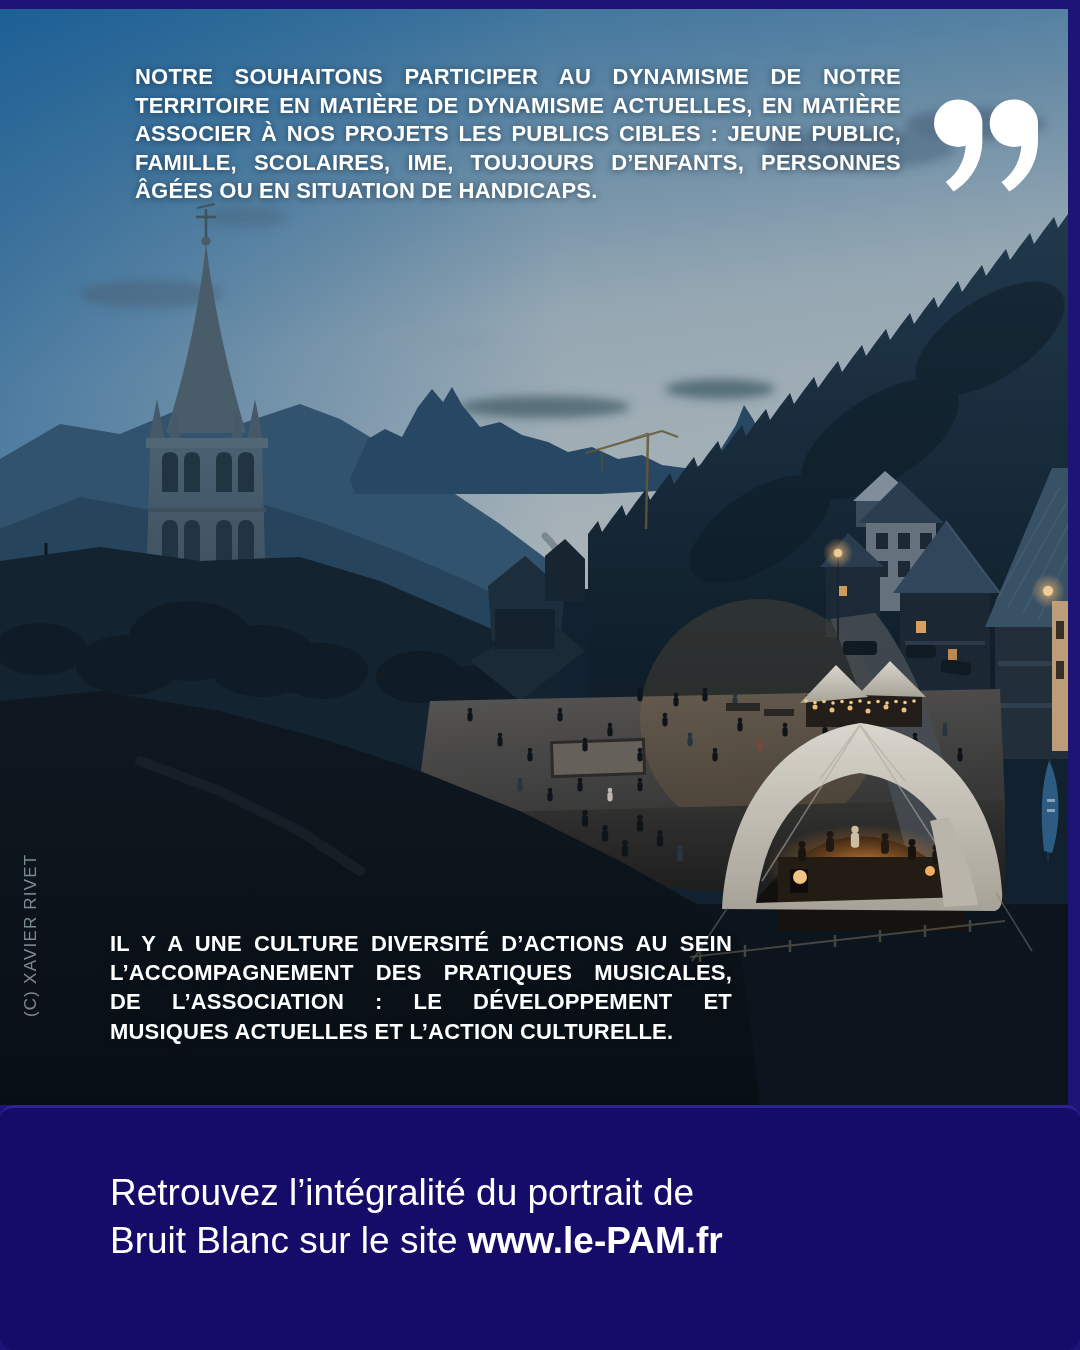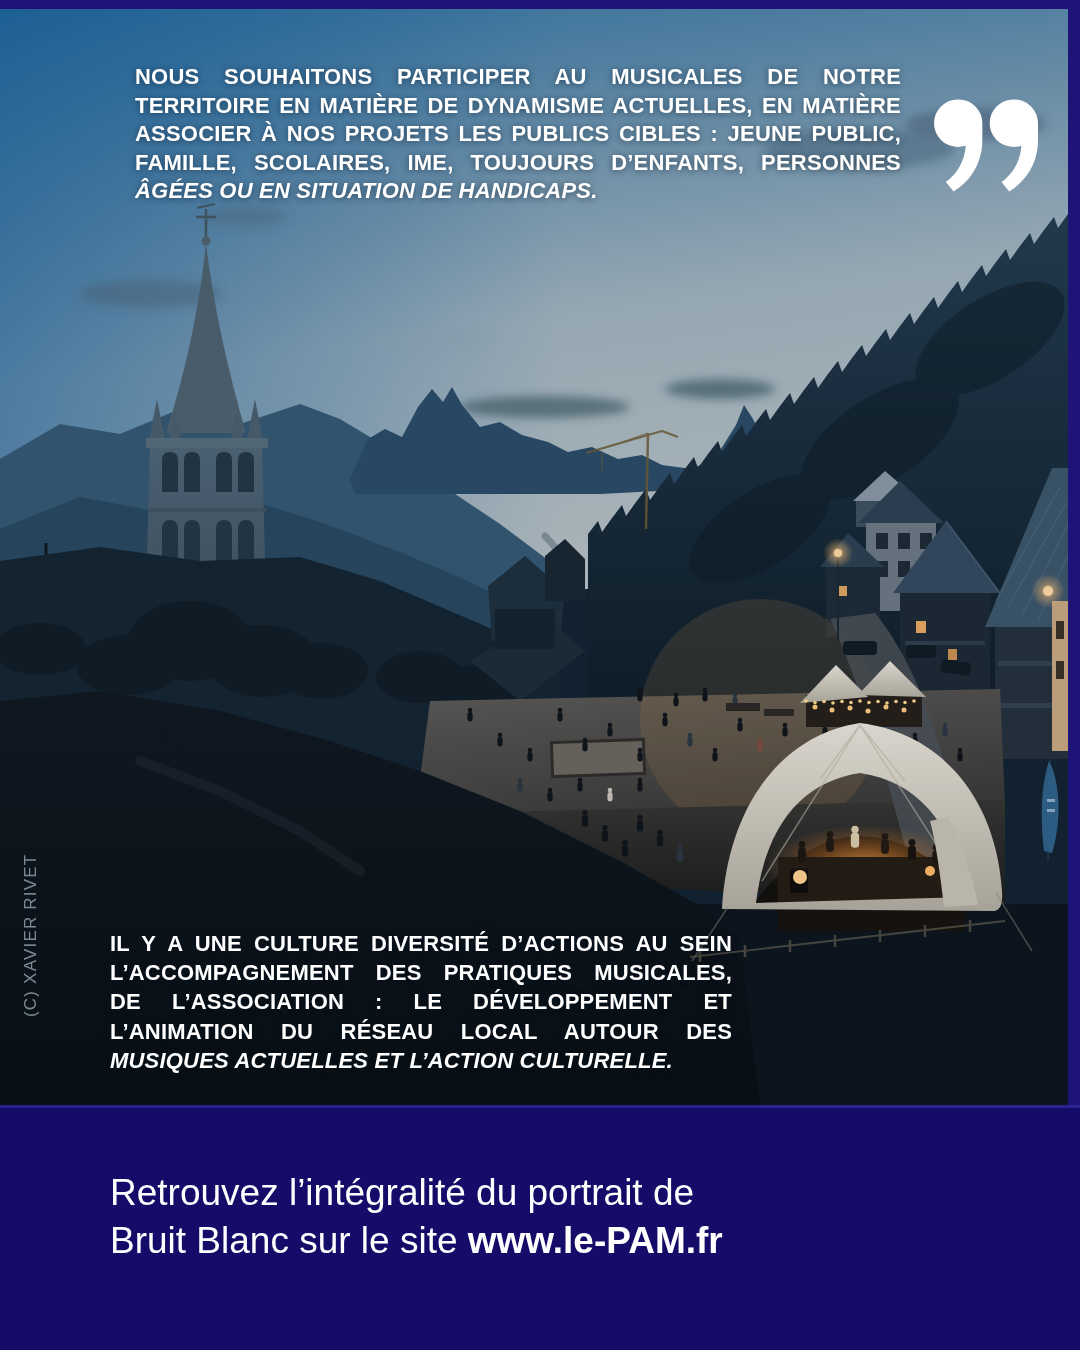--- a/index.html
+++ b/index.html
@@ -380,7 +380,7 @@
   </div>
 
   <div class="quote-top">
-    <div class="qline">NOUS SOUHAITONS PARTICIPER AU MUSICALES DE NOTRE</div>
+    <div class="qline">NOTRE SOUHAITONS PARTICIPER AU DYNAMISME DE NOTRE</div>
     <div class="qline">TERRITOIRE EN MATIÈRE DE DYNAMISME ACTUELLES, EN MATIÈRE</div>
     <div class="qline">ASSOCIER À NOS PROJETS LES PUBLICS CIBLES : JEUNE PUBLIC,</div>
     <div class="qline">FAMILLE, SCOLAIRES, IME, TOUJOURS D’ENFANTS, PERSONNES</div>

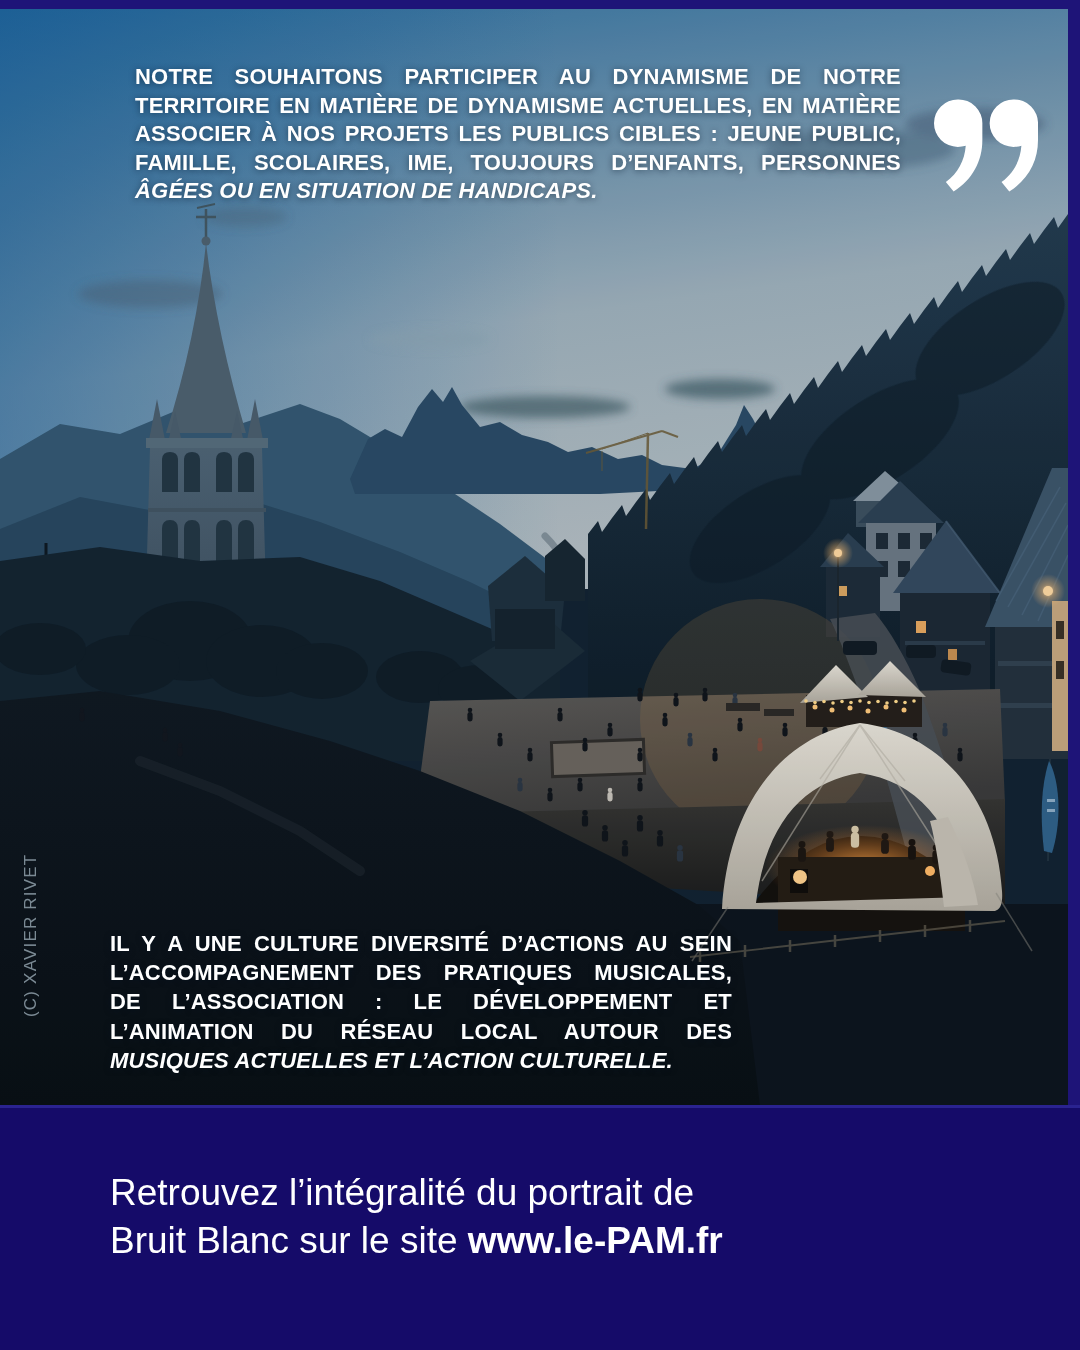--- a/index.html
+++ b/index.html
@@ -14,7 +14,7 @@
          text-align:justify;text-align-last:justify;letter-spacing:.2px;
          text-shadow:0 1px 6px rgba(2,18,34,.55);white-space:normal;}
   .quote-bottom .qline{line-height:29.2px;}
-  .qline.last{text-align-last:left;font-style:italic;}
+  .qline.last{text-align-last:left;}
 
   .quote-icon{position:absolute;left:934px;top:99px;width:104px;height:94px;}
 

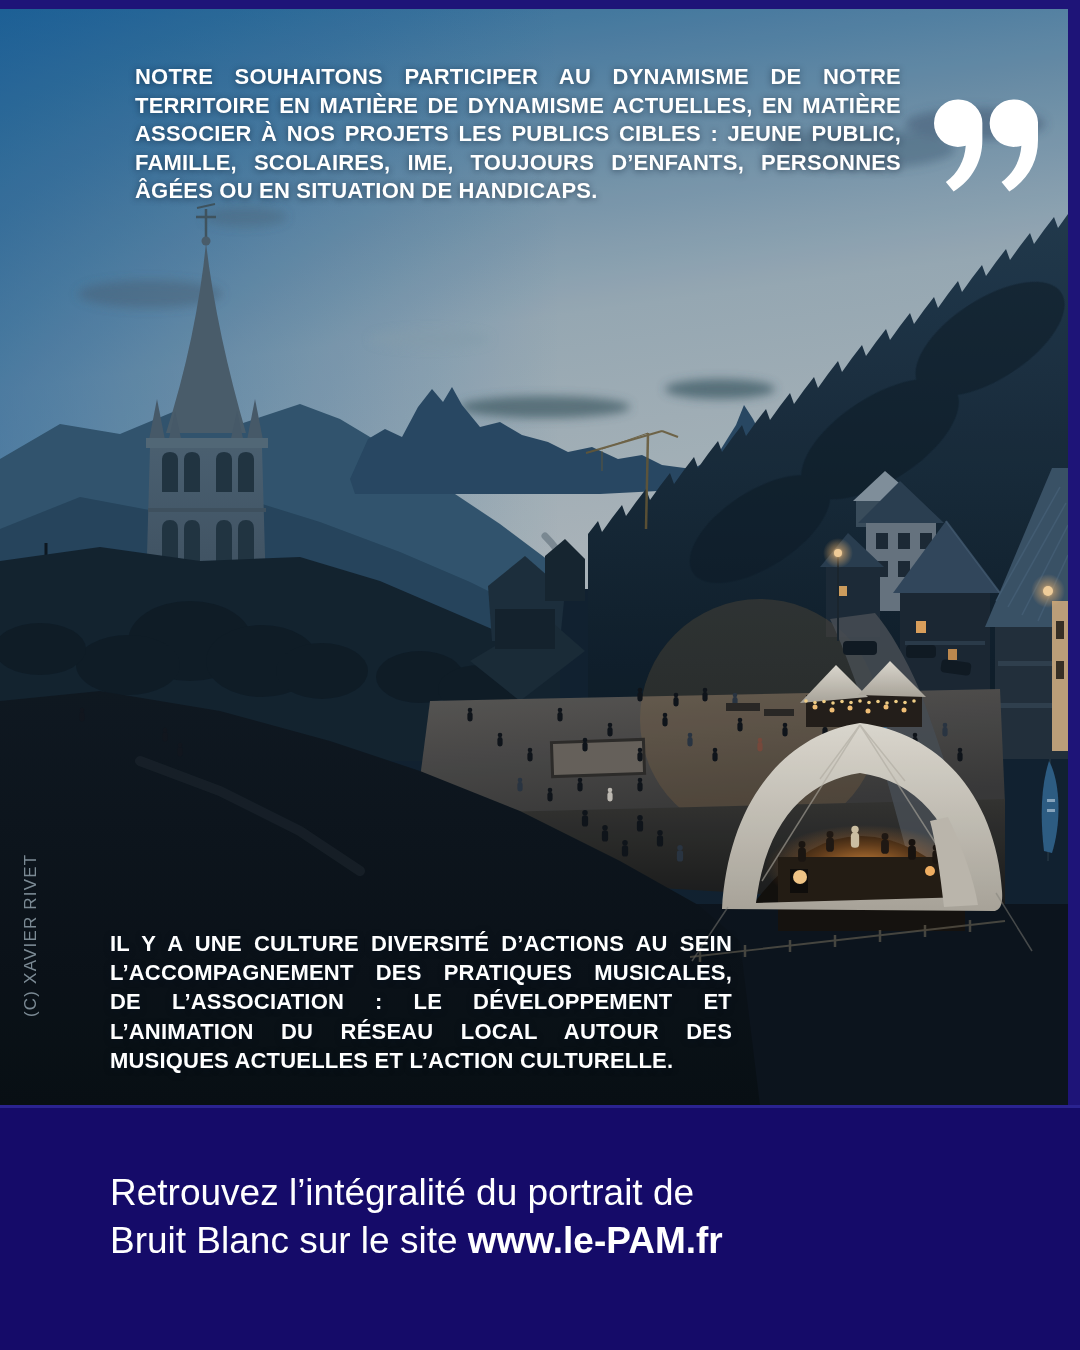--- a/index.html
+++ b/index.html
@@ -400,7 +400,6 @@
     <div class="qline">IL Y A UNE CULTURE DIVERSITÉ D’ACTIONS AU SEIN</div>
     <div class="qline">L’ACCOMPAGNEMENT DES PRATIQUES MUSICALES,</div>
     <div class="qline">DE L’ASSOCIATION : LE DÉVELOPPEMENT ET</div>
-    <div class="qline">L’ANIMATION DU RÉSEAU LOCAL AUTOUR DES</div>
     <div class="qline last">MUSIQUES ACTUELLES ET L’ACTION CULTURELLE.</div>
   </div>
 

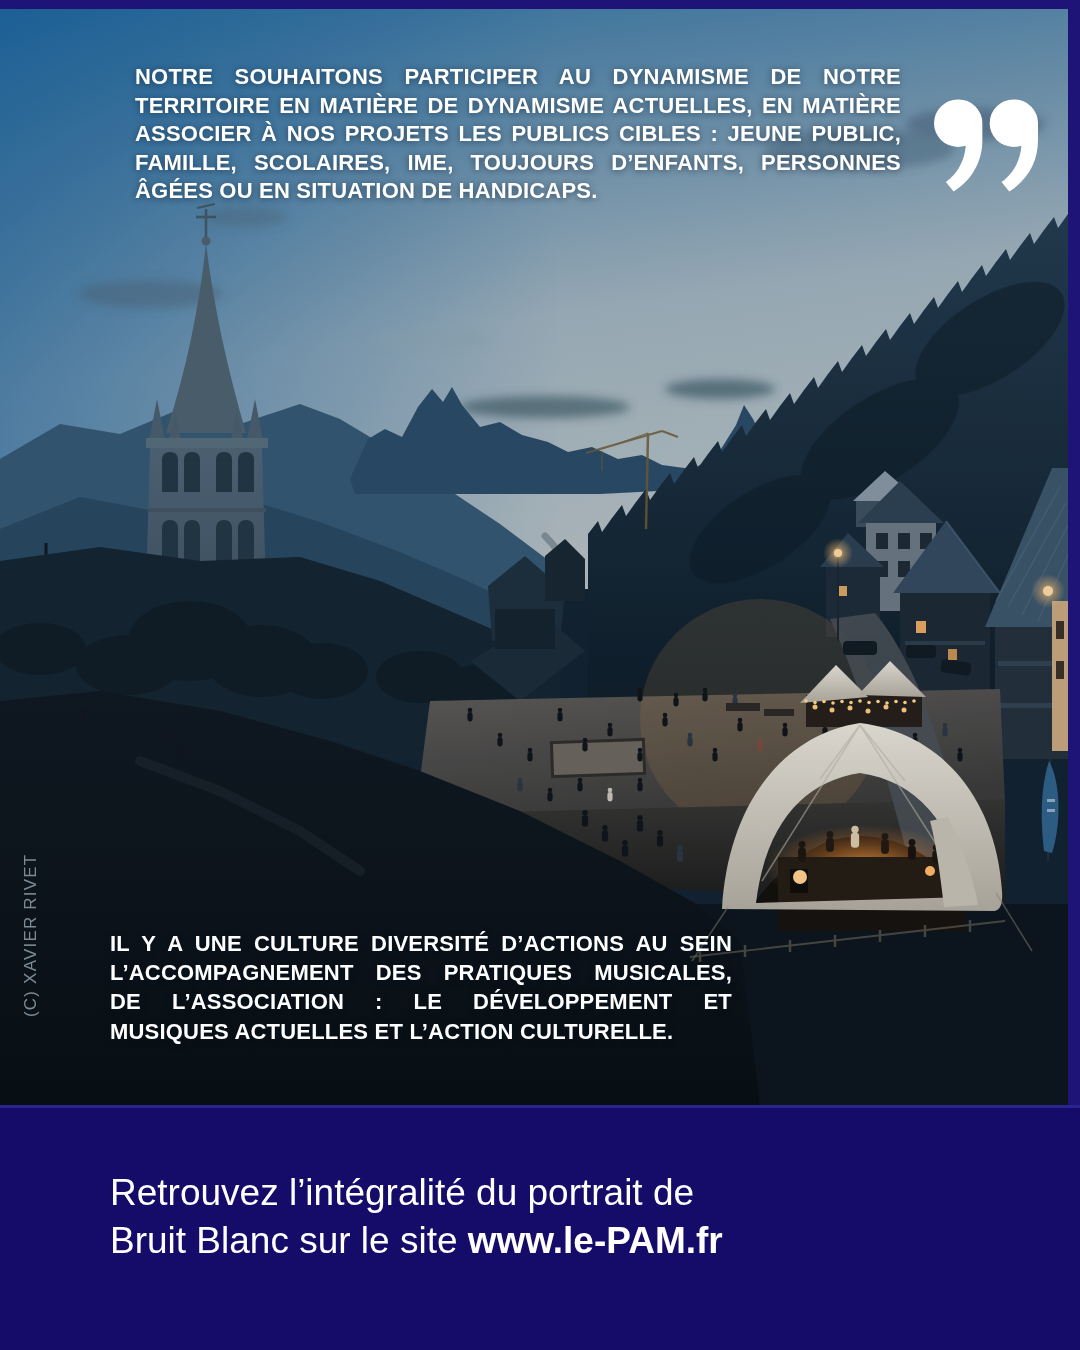--- a/index.html
+++ b/index.html
@@ -24,7 +24,7 @@
           display:flex;align-items:center;justify-content:center;}
 
   .footer{position:absolute;left:0;top:1105px;width:1080px;height:245px;background:#150b69;
-          border-top:3px solid #2a2390;box-sizing:border-box;}
+          border-top:3px solid #2a2390;box-sizing:border-box;border-radius:14px;}
   .footer-text{margin:61px 0 0 110px;font-size:37px;line-height:48px;color:#ffffff;font-weight:400;}
   .footer-text .bold{font-weight:700;}
 </style>

